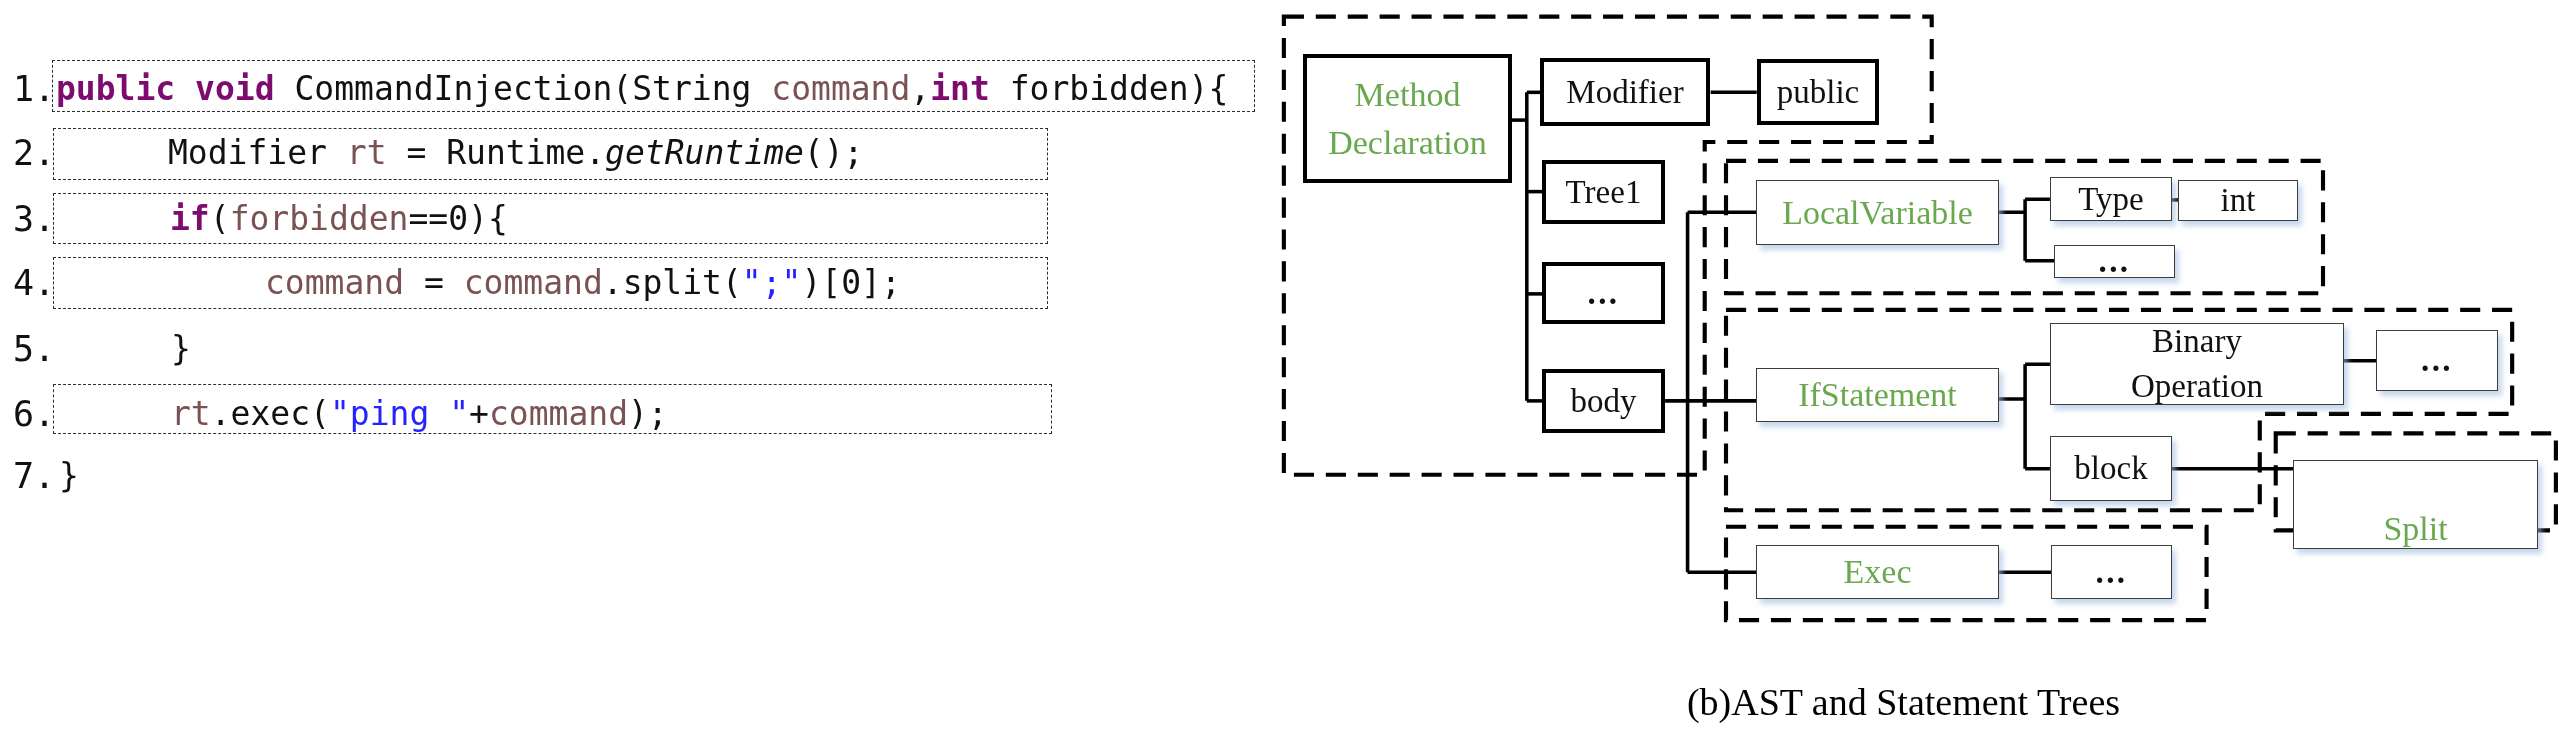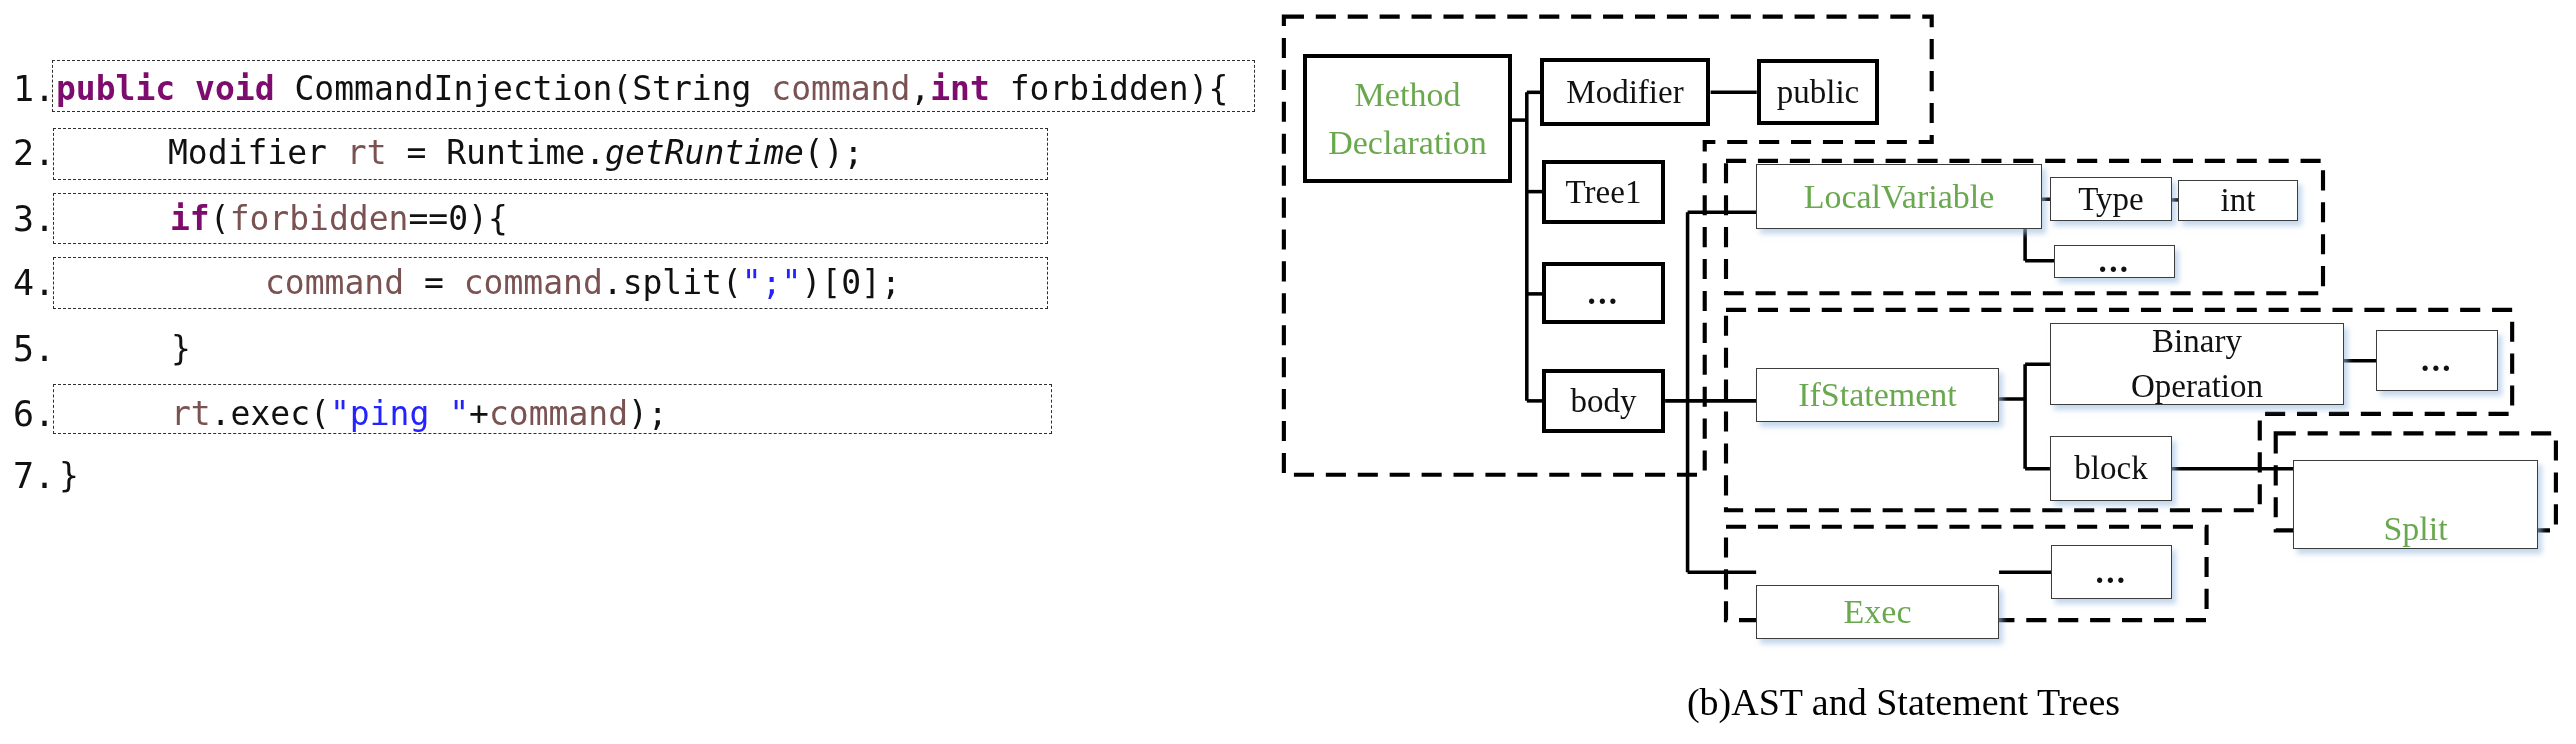--- a/index.html
+++ b/index.html
@@ -129,7 +129,7 @@
       <span>body</span>
       </div>
 
-    <div class="node stmt green" style="left:1756px;top:164px;width:286px;height:65px;">
+    <div class="node stmt green" style="left:1756px;top:180px;width:243px;height:65px;">
       <span>LocalVariable</span>
       </div>
     <div class="node stmt" style="left:2050px;top:177px;width:122px;height:44px;text-align:center;">

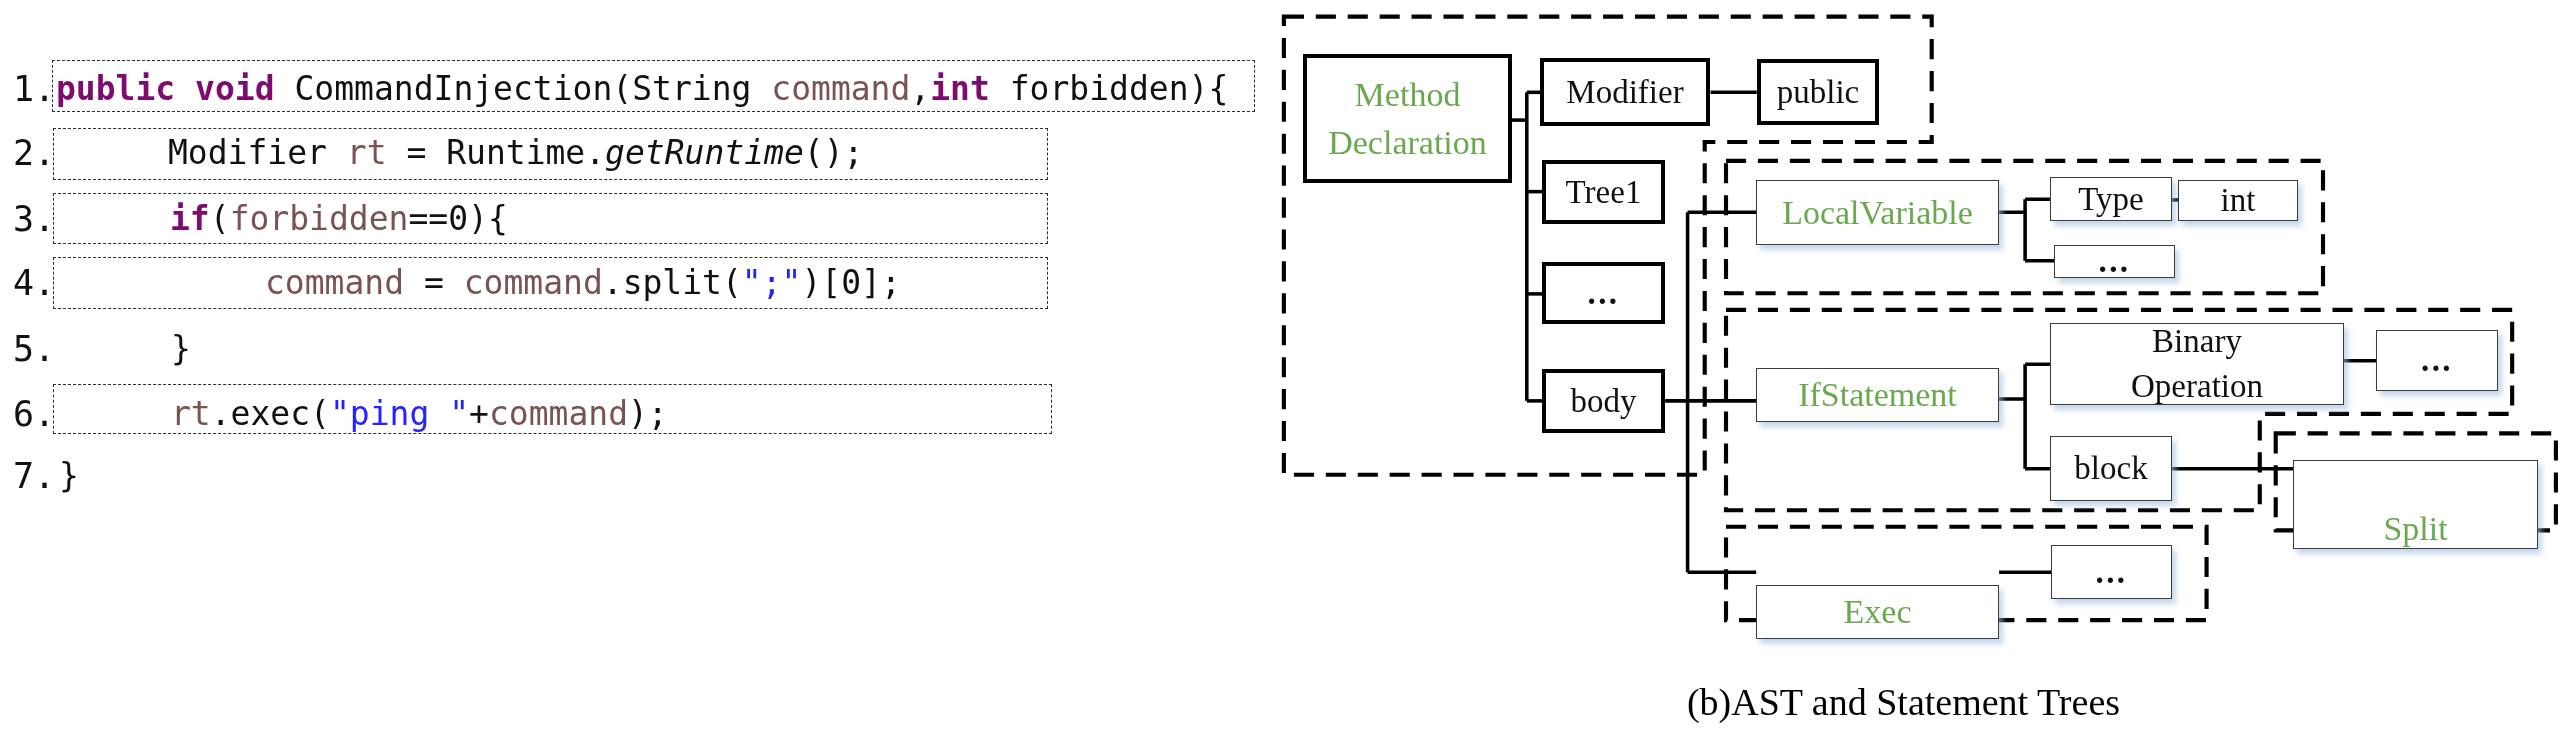--- a/index.html
+++ b/index.html
@@ -158,7 +158,7 @@
       <span>Split</span>
       </div>
 
-    <div class="node stmt green" style="left:1756px;top:545px;width:243px;height:54px;margin-top:40px;">
+    <div class="node stmt green" style="left:1756px;top:545px;width:243px;height:54px;">
       <span>Exec</span>
       </div>
     <div class="node stmt dots" style="left:2051px;top:545px;width:121px;height:54px;">

